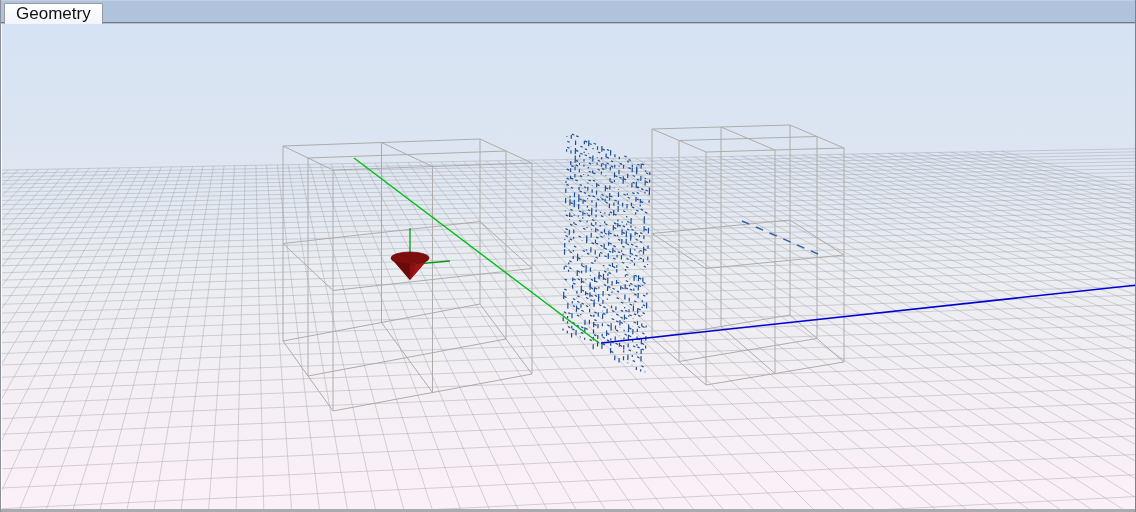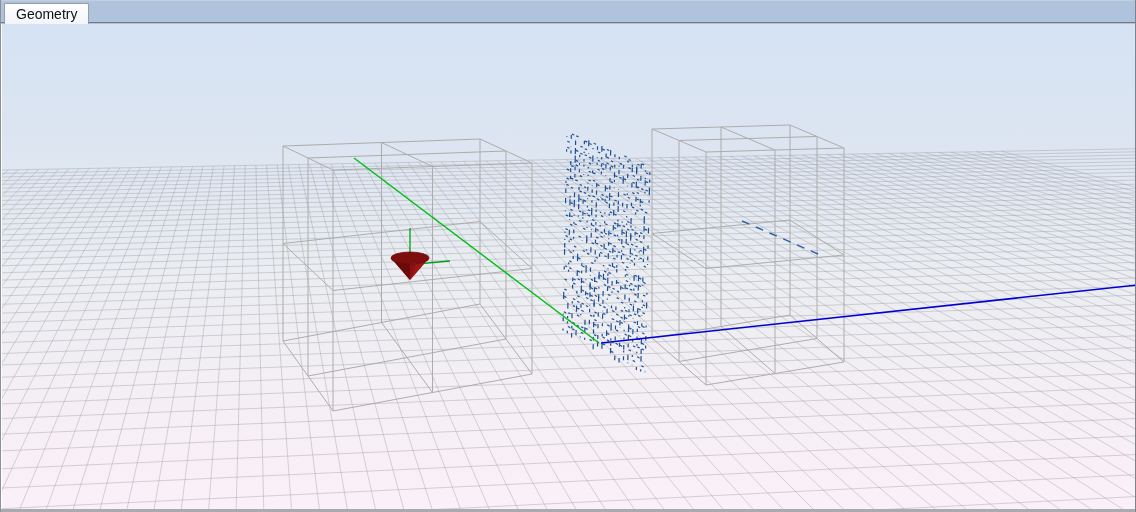--- a/index.html
+++ b/index.html
@@ -9,7 +9,7 @@
           border-top:1px solid #c3cfdf;border-bottom:1px solid #75767a;box-sizing:border-box;z-index:5;}
   .tab{position:absolute;left:3px;top:2px;height:20px;padding:0 11px;
        background:linear-gradient(#ffffff,#f2f5fa);border:1px solid #979ca4;border-bottom:none;
-       border-radius:2px 2px 0 0;font-size:14px;color:#111;line-height:20px;cursor:default;}
+       border-radius:2px 2px 0 0;font-size:17px;color:#111;line-height:20px;cursor:default;}
   #viewport-wrap{position:absolute;left:0;top:24px;width:1136px;height:485px;background:#fff;}
   svg{display:block;}
   #bottomstrip{position:absolute;left:0;bottom:0;width:100%;height:3px;background:#abaab1;z-index:6;}

